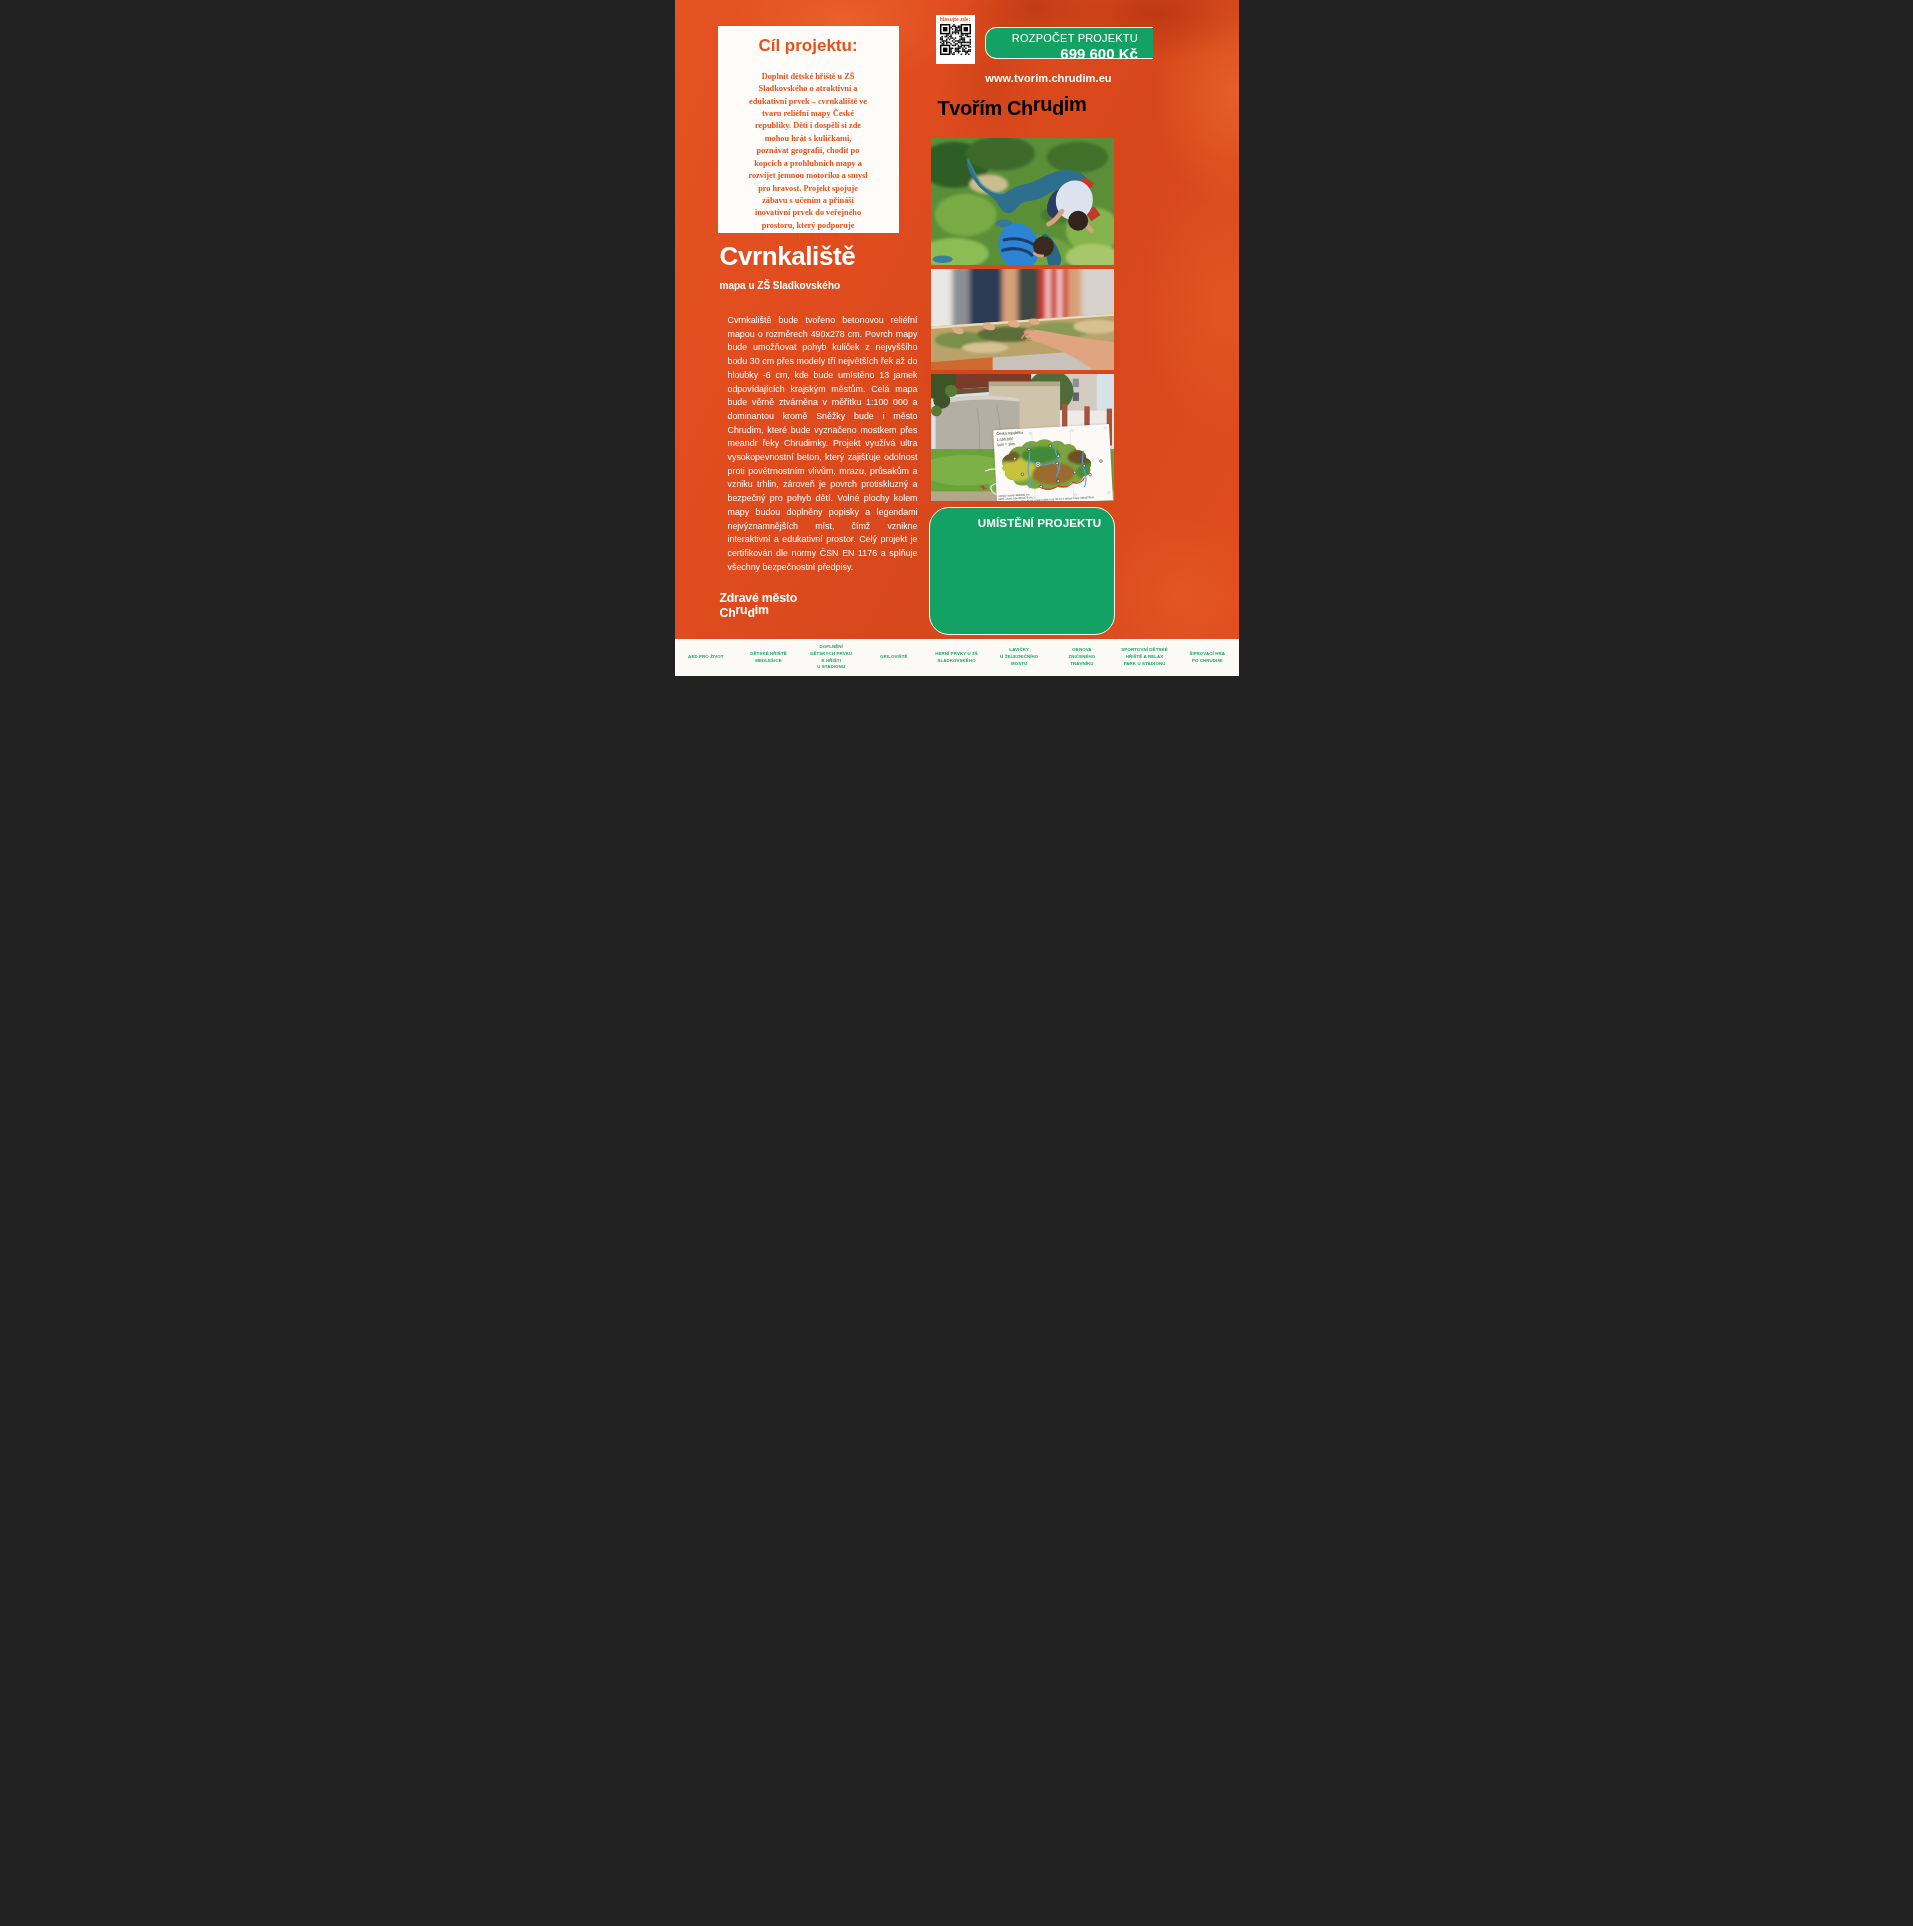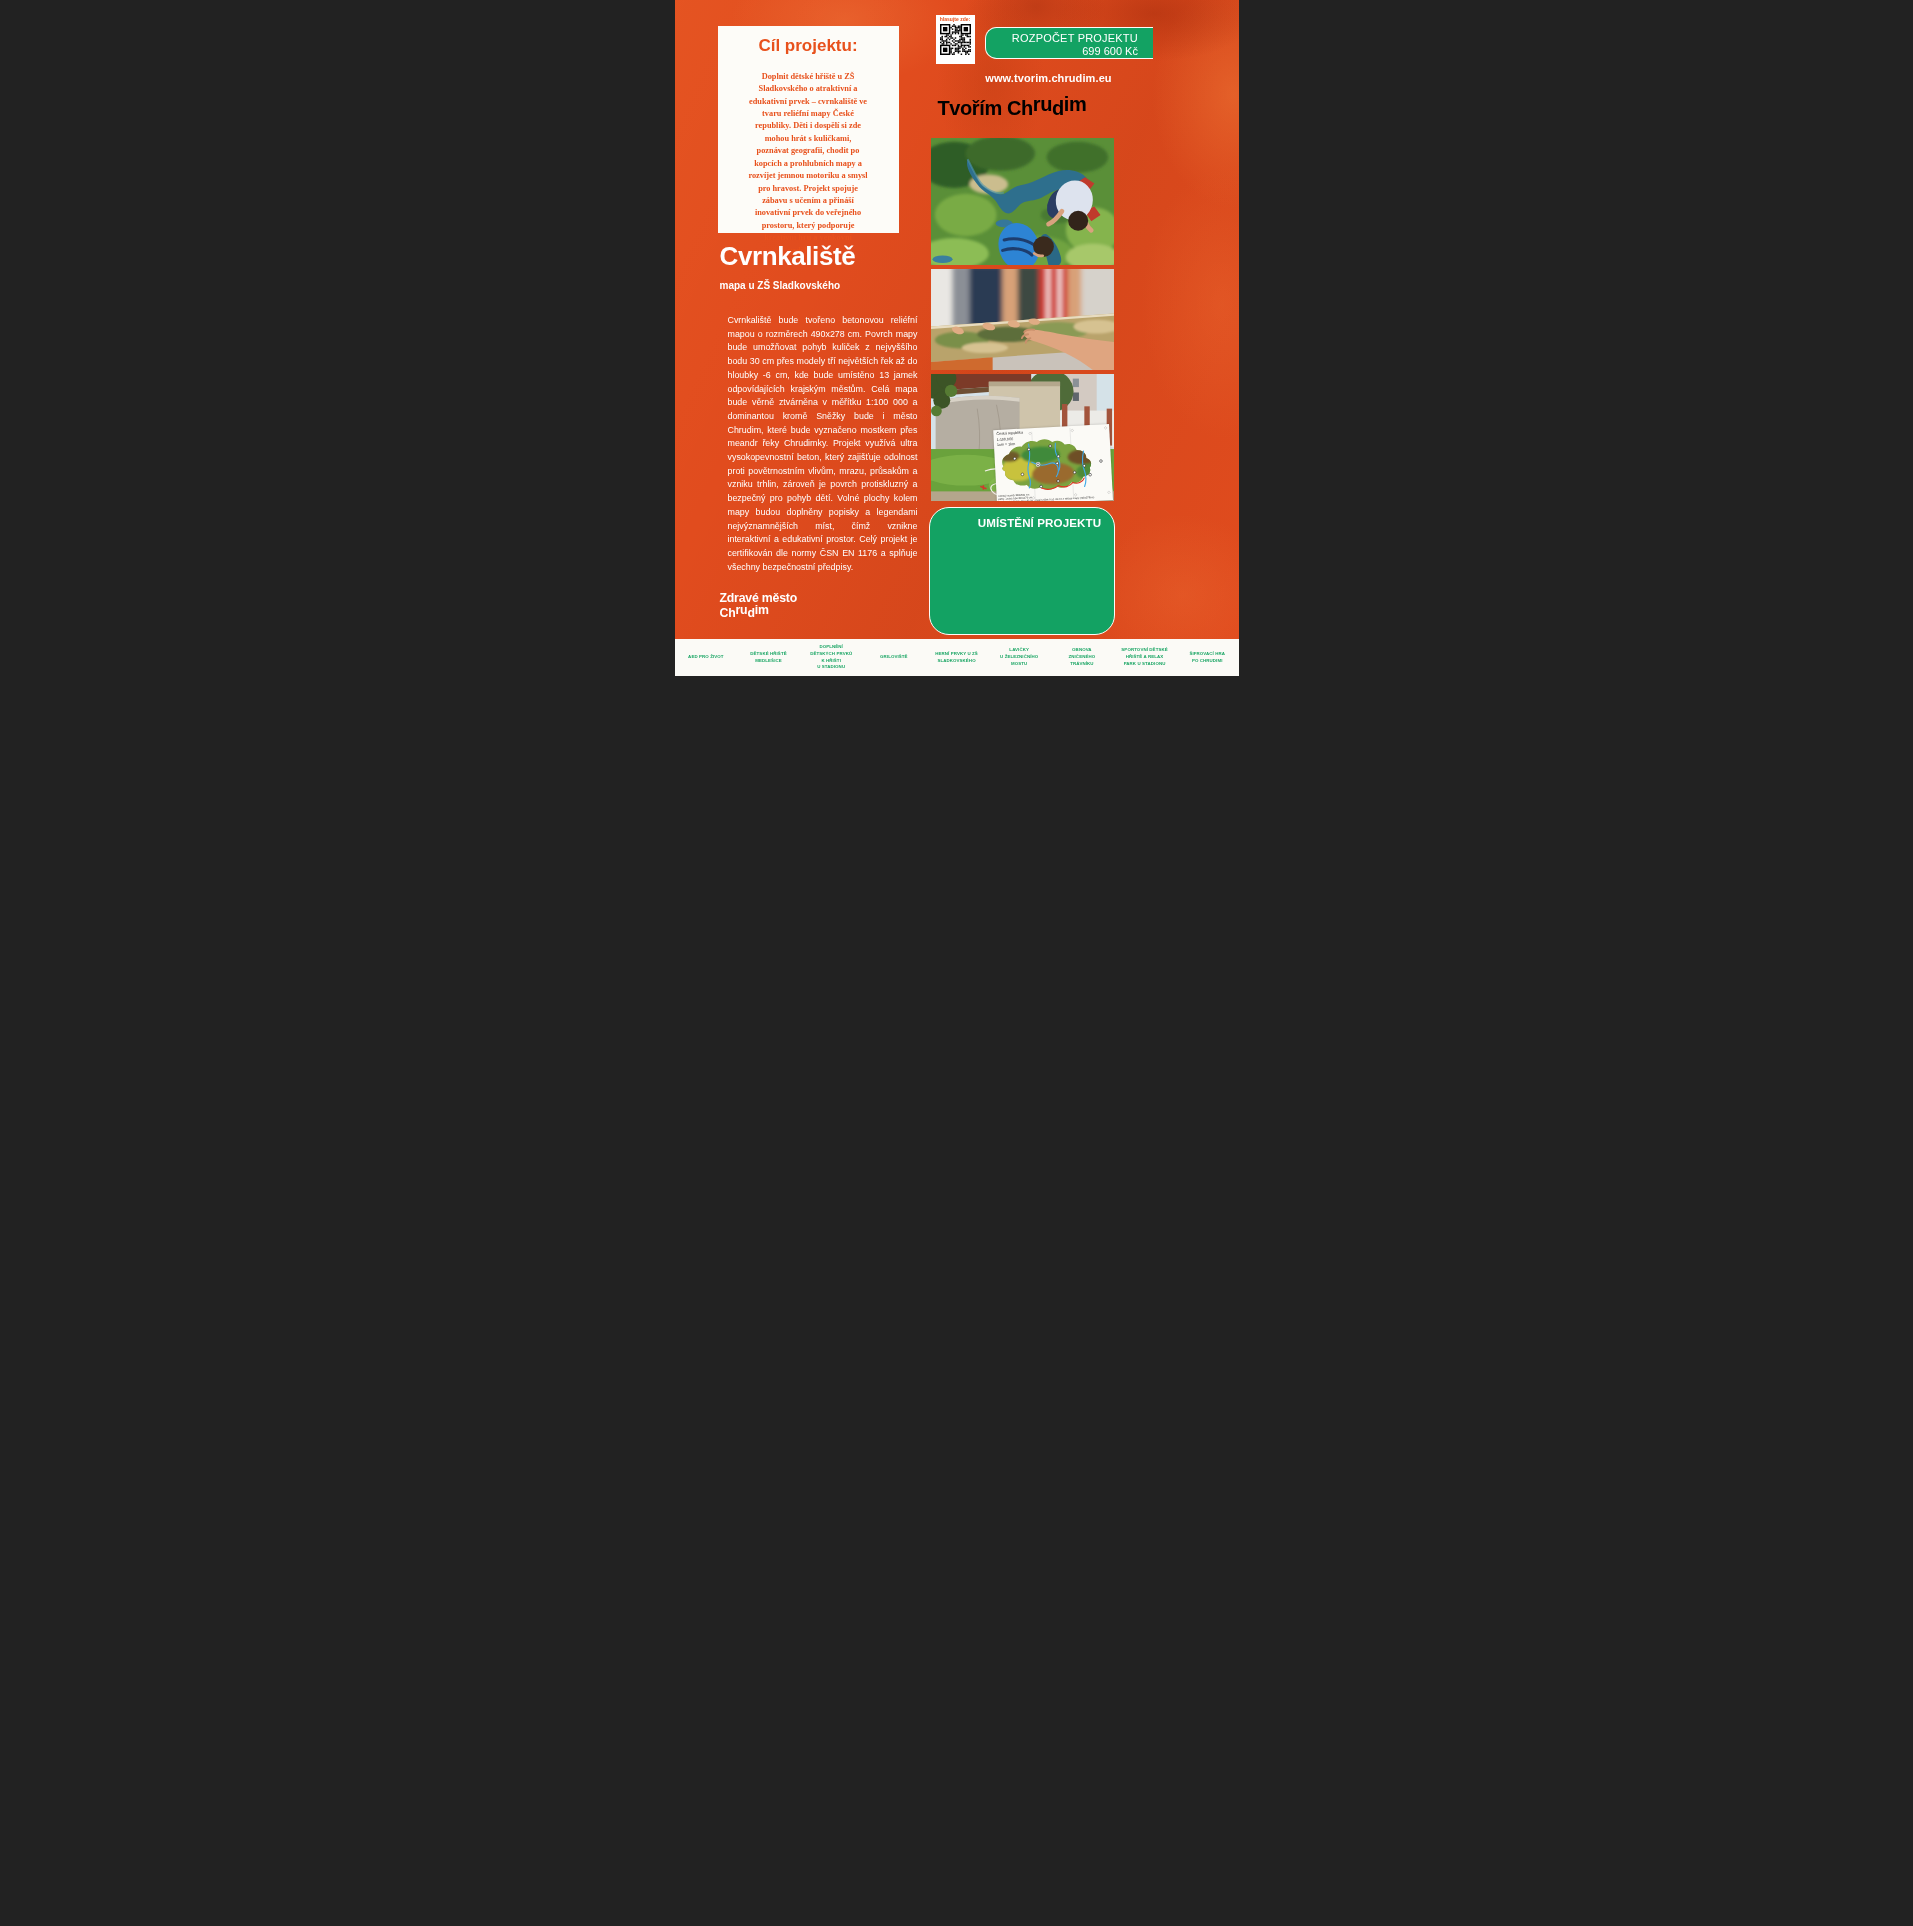--- a/index.html
+++ b/index.html
@@ -68,7 +68,7 @@
     color:#fff;text-align:right;padding:3.9px 14.6px 0 0;
   }
   .budget-label{font-size:11px;letter-spacing:0.2px;line-height:1.2;}
-  .budget-amount{font-size:11px;font-weight:normal;line-height:1.2;margin-left:23px;}
+  .budget-amount{font-size:15px;font-weight:bold;line-height:1.2;margin-left:23px;}
   
   .website{
     position:absolute;left:308px;top:72px;width:132px;text-align:center;

